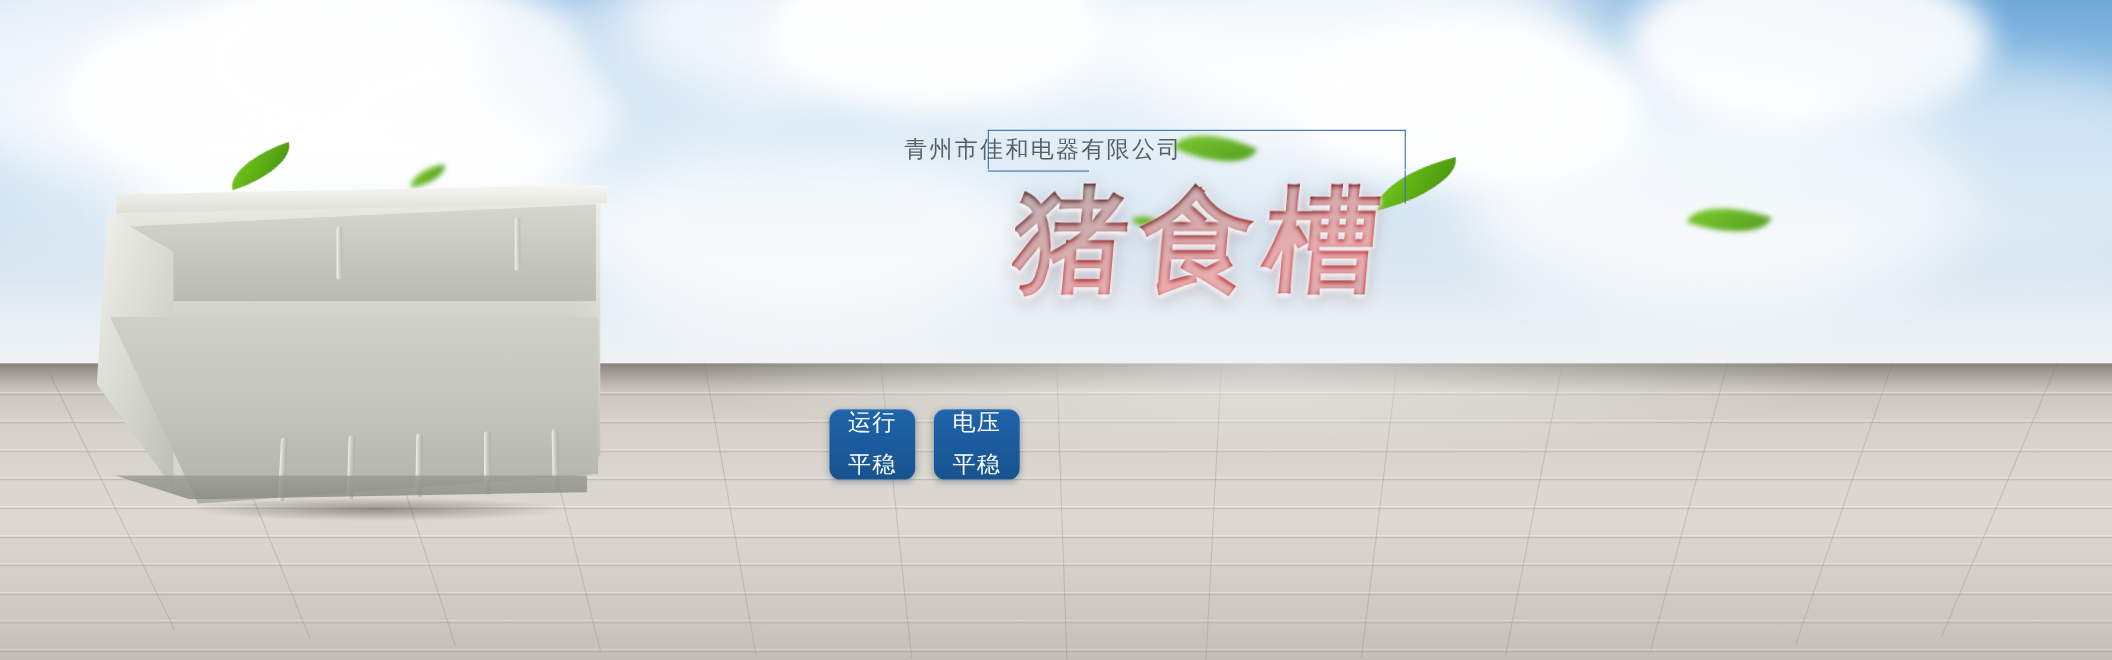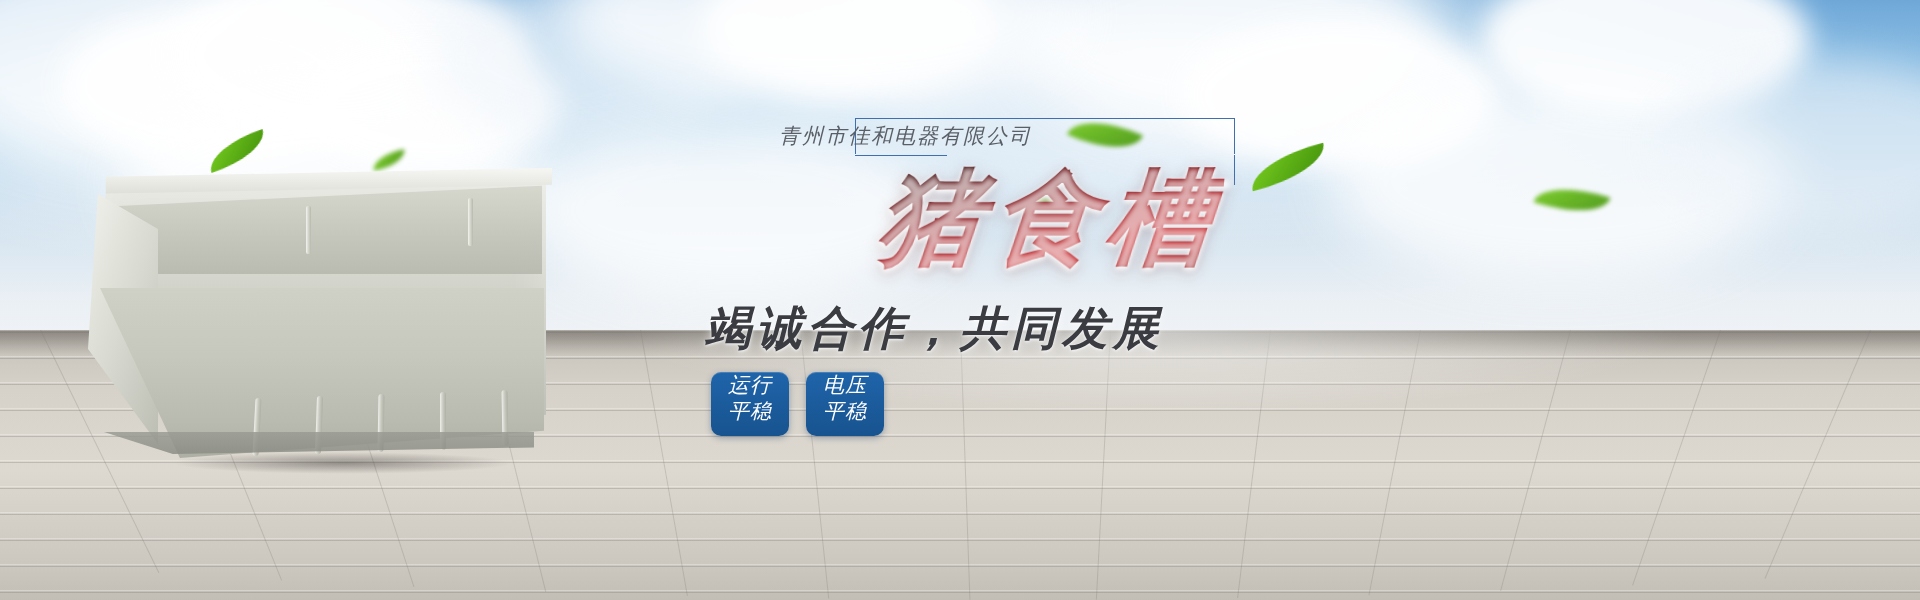--- a/index.html
+++ b/index.html
@@ -102,7 +102,7 @@
   }
 
   
-  .content{ position:absolute; left:683px; top:100px; width:700px; height:440px;font-style:italic; }
+  .content{ position:absolute; left:726px; top:100px; width:700px; height:440px; }
 
   .frame-wrap{ position:absolute; left:172px; top:18px; width:380px; height:52px; }
   .frame-box{

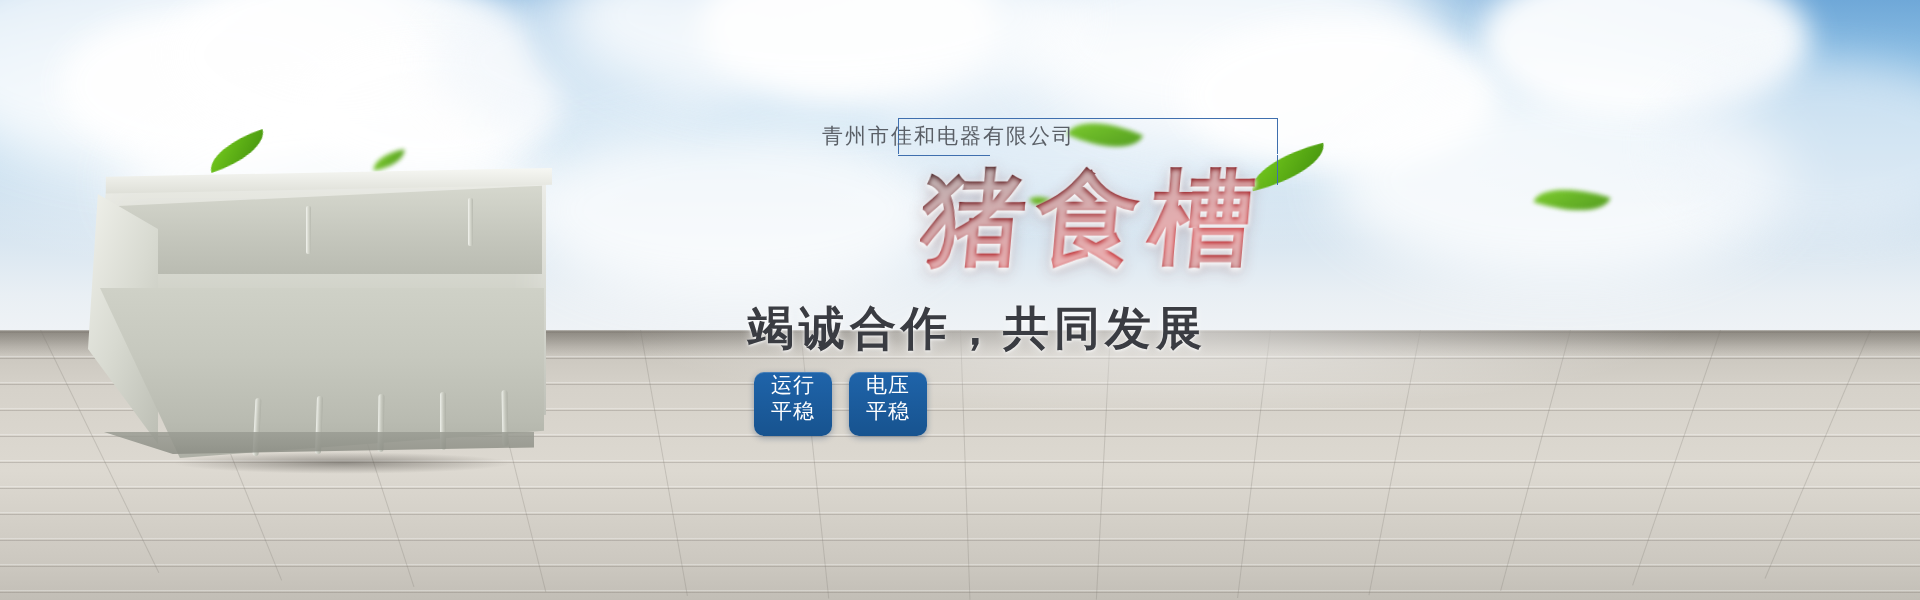--- a/index.html
+++ b/index.html
@@ -267,7 +267,6 @@
 
     <div class="calligraphy">猪食槽</div>
 
-    <div class="subtitle">竭诚合作，共同发展</div>
 
     <div class="badges">
       <div class="badge">

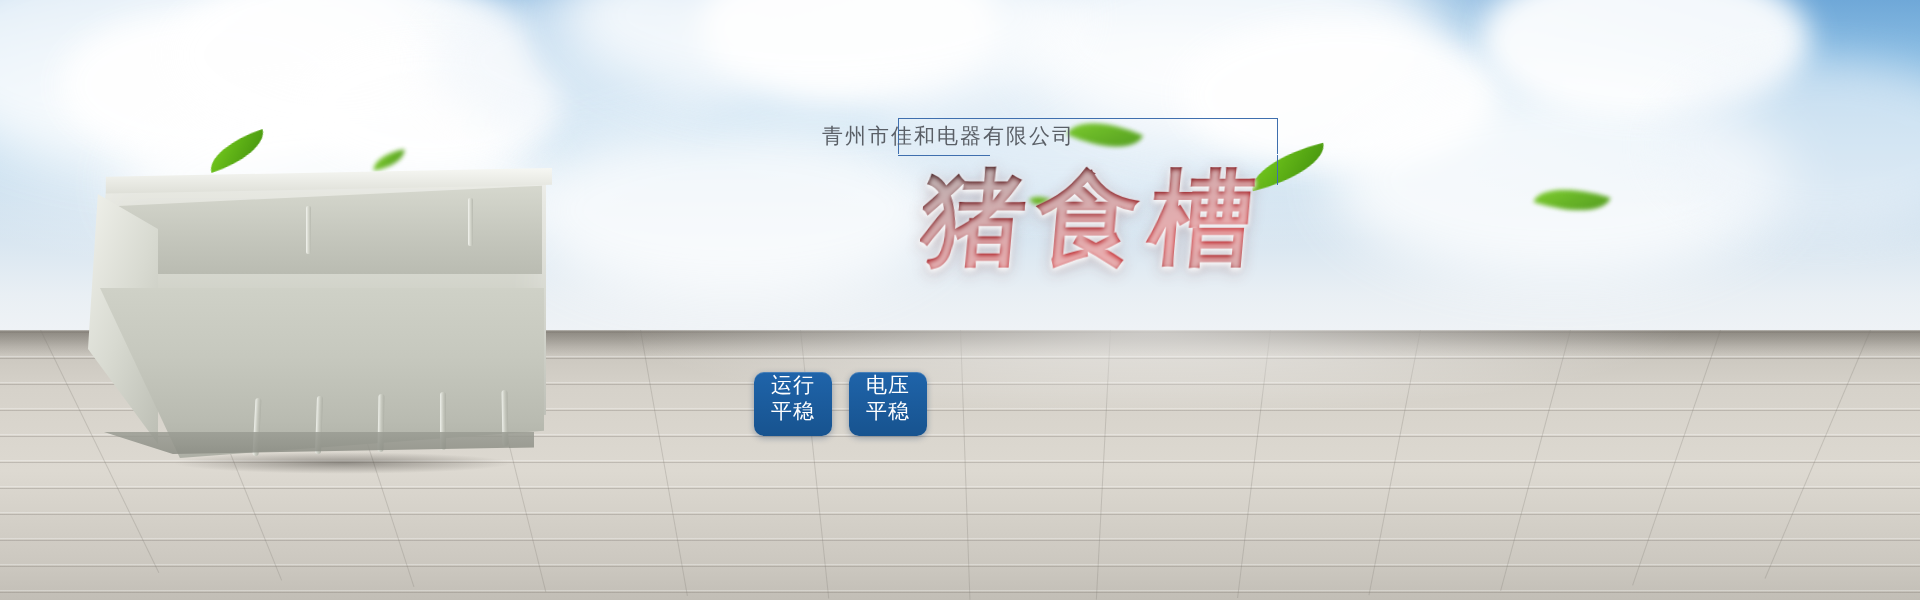--- a/index.html
+++ b/index.html
@@ -144,7 +144,7 @@
     width:78px; height:64px; border-radius:10px;
     background:linear-gradient(to bottom,#1f64aa,#17538f);
     box-shadow:0 2px 6px rgba(20,50,90,.35), inset 0 1px 0 rgba(255,255,255,.18);
-    display:flex; flex-direction:column; align-items:center; justify-content:flex-start;
+    display:flex; flex-direction:column; align-items:center; justify-content:space-between;
     color:#fff; font-size:21px; line-height:1.24; letter-spacing:1px; font-weight:400;
   }
   .badge span{ display:block; white-space:nowrap; }

